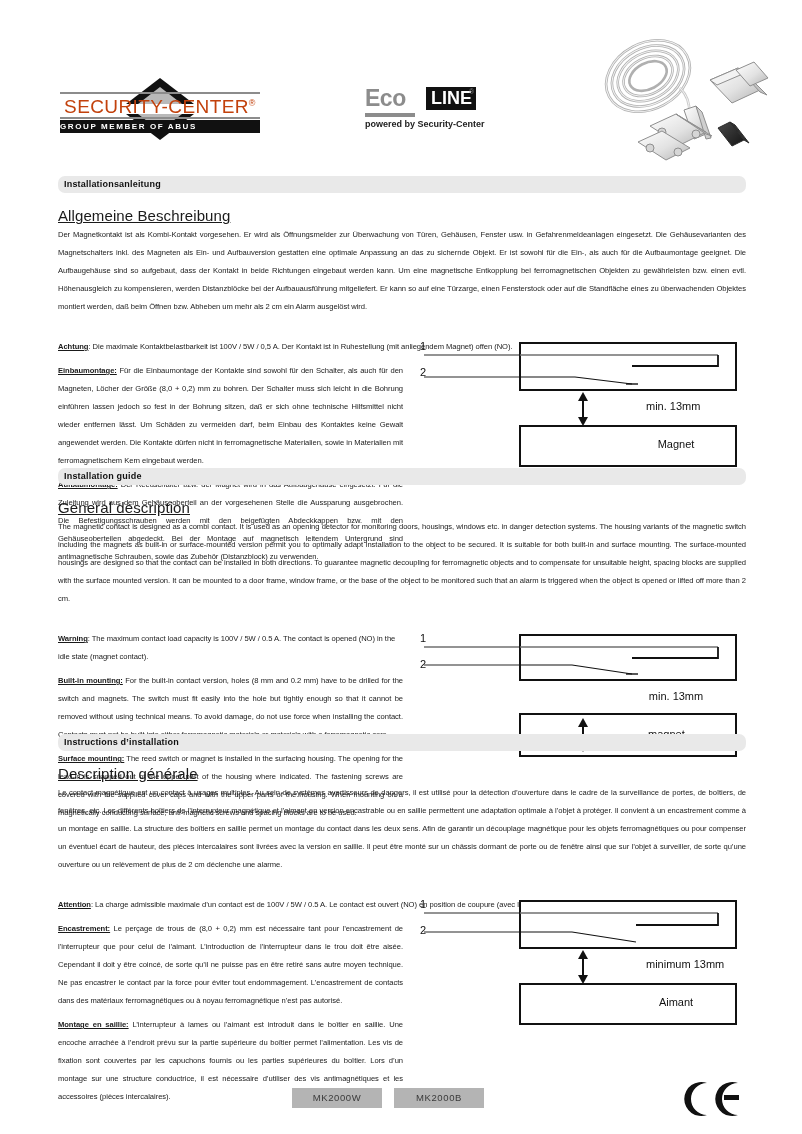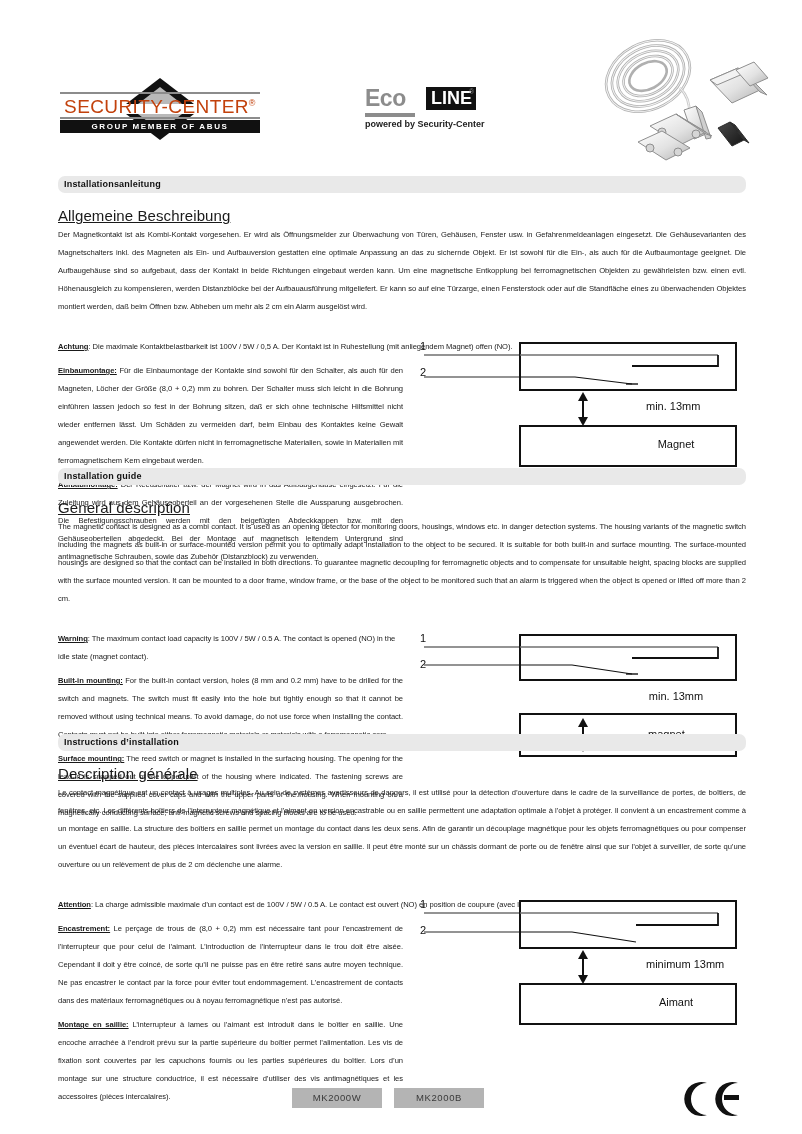--- a/index.html
+++ b/index.html
@@ -26,7 +26,7 @@
   .sc-rule{height:2px;background:#8c8c8c;}
   .sc-name{position:absolute;left:0;top:18px;width:200px;text-align:center;font-size:19px;letter-spacing:.4px;color:#c2410c;font-weight:400;white-space:nowrap;}
   .sc-name sup{font-size:9px;vertical-align:super;}
-  .sc-sub{position:absolute;left:0;top:42px;width:200px;height:13px;background:#111;color:#fff;font-size:8px;font-weight:bold;letter-spacing:1.6px;text-align:center;line-height:13px;}
+  .sc-sub{position:absolute;left:0;top:42px;width:200px;height:13px;background:#111;color:#fff;font-size:8px;font-weight:bold;letter-spacing:1.6px;text-align:left;line-height:13px;}
 
   .eco-logo{position:absolute;left:365px;top:86px;width:112px;height:46px;}
   .eco-row{position:relative;height:26px;}

